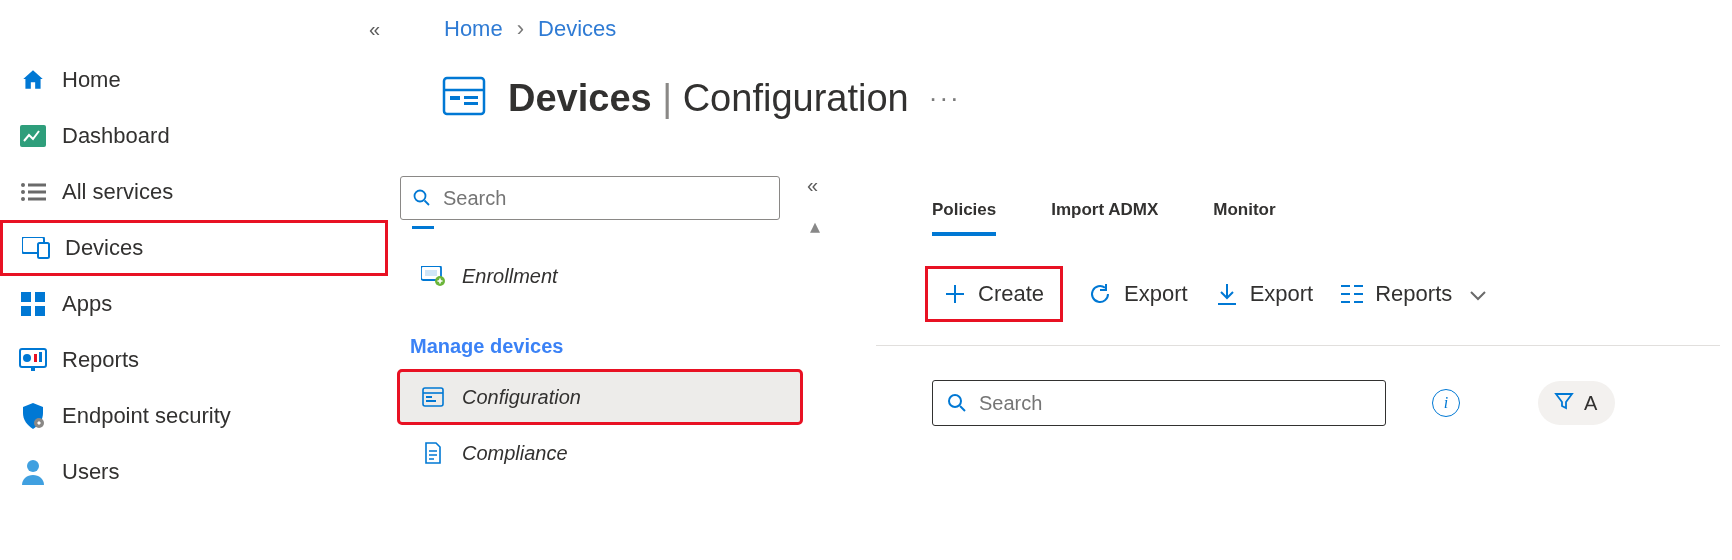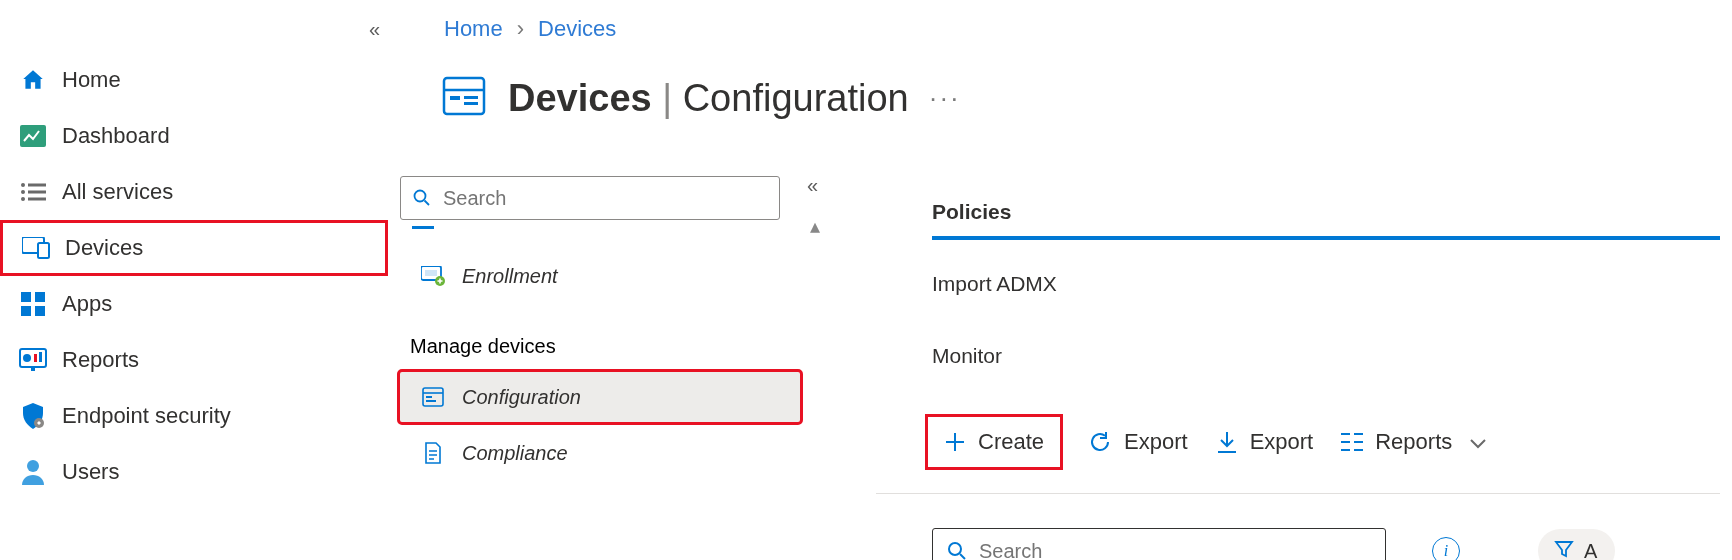--- a/index.html
+++ b/index.html
@@ -44,7 +44,7 @@
   .title-block{display:flex;align-items:center;gap:20px;margin-top:30px;}
   
   .mainbody{position:absolute;left:876px;top:190px;right:0;bottom:0;padding-right:12px;}
-  .tabs{display:flex;gap:24px;font-size:21px;padding:0 0 0 56px;border-bottom:1px solid transparent;flex-direction:column;}
+  .tabs{display:flex;gap:55px;font-size:17px;padding:0 0 0 56px;border-bottom:1px solid transparent;}
   .tab{padding:10px 0 14px 0;cursor:pointer;color:#323130;position:relative;}
   .tab.active{font-weight:600;}
   .tab.active::after{content:"";position:absolute;left:0;right:0;bottom:-2px;height:4px;background:var(--blue);}

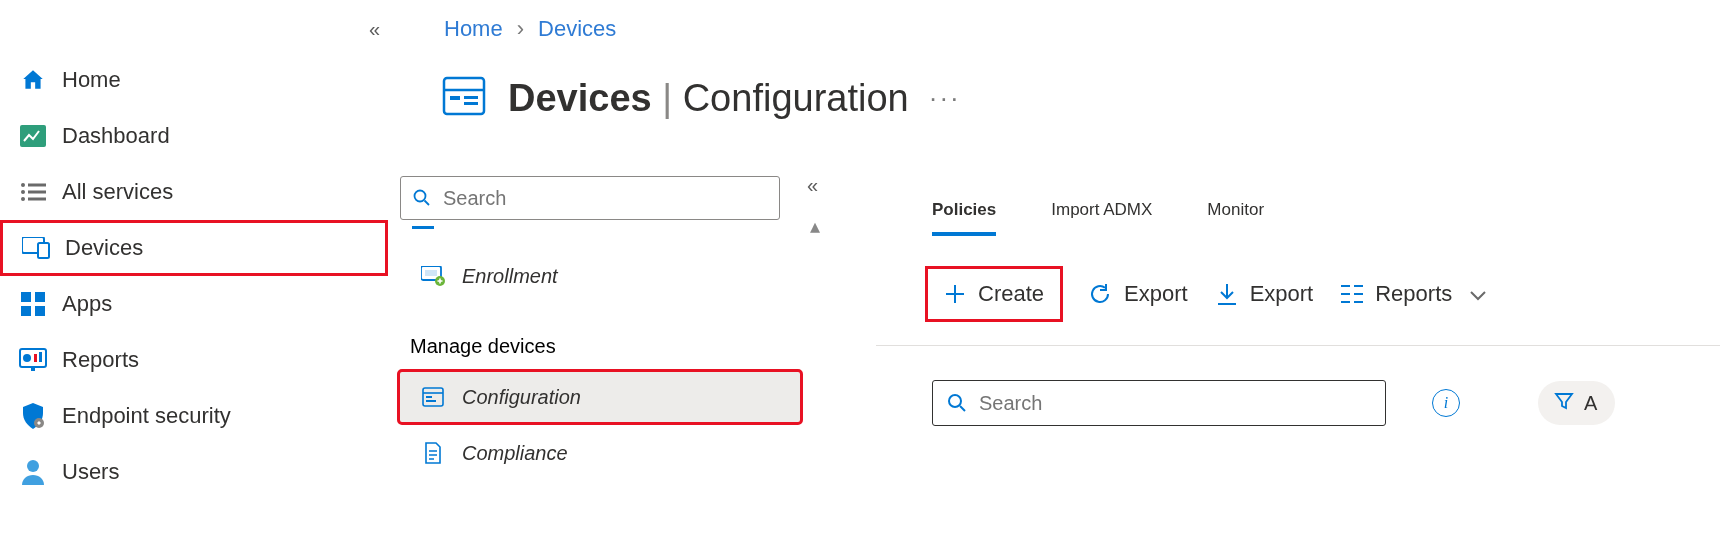--- a/index.html
+++ b/index.html
@@ -45,7 +45,7 @@
   
   .mainbody{position:absolute;left:876px;top:190px;right:0;bottom:0;padding-right:12px;}
   .tabs{display:flex;gap:55px;font-size:17px;padding:0 0 0 56px;border-bottom:1px solid transparent;}
-  .tab{padding:10px 0 14px 0;cursor:pointer;color:#323130;position:relative;}
+  .tab{padding:10px 0 14px 0;cursor:pointer;color:#323130;position:relative;font-weight:bold;}
   .tab.active{font-weight:600;}
   .tab.active::after{content:"";position:absolute;left:0;right:0;bottom:-2px;height:4px;background:var(--blue);}
   .toolbar{display:flex;align-items:center;gap:28px;padding:34px 0 0 52px;border-bottom:1px solid #E1DFDD;padding-bottom:26px;}

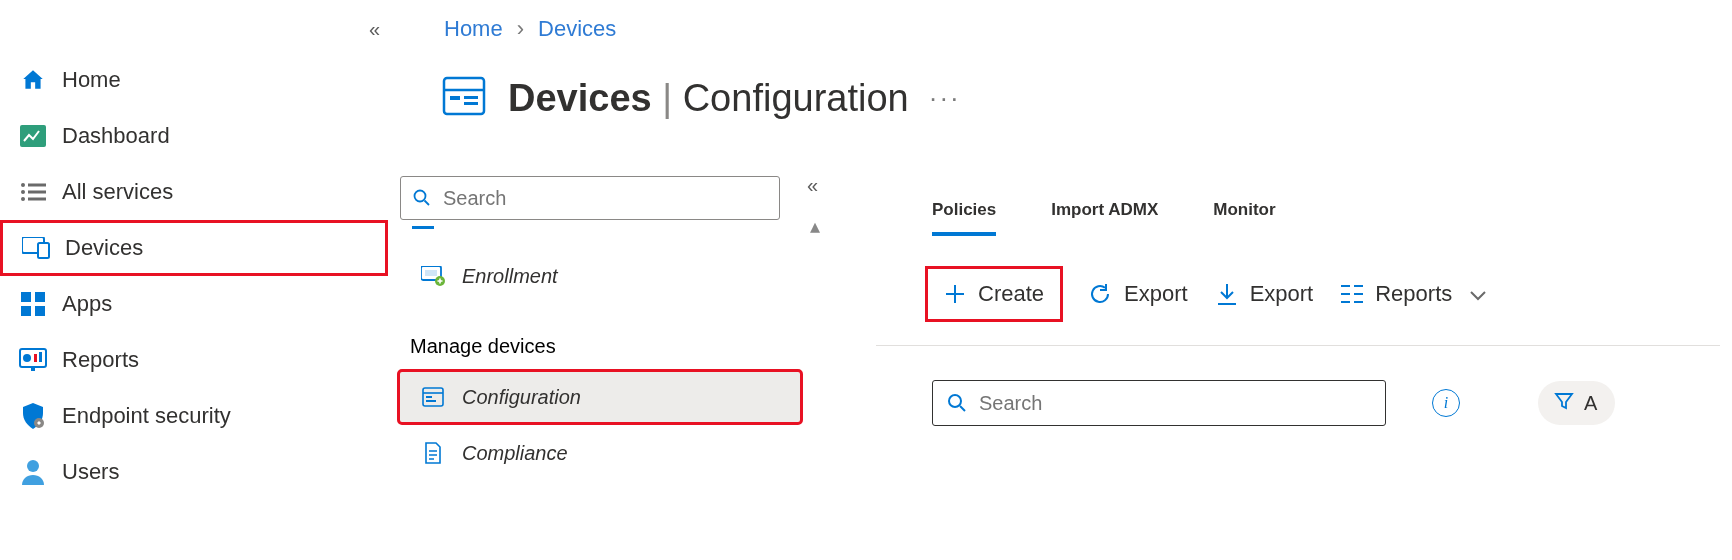--- a/index.html
+++ b/index.html
@@ -32,7 +32,7 @@
   .scroll-hint{position:absolute;right:4px;top:214px;color:#888;font-size:20px;}
   .sub-item{display:flex;align-items:center;height:50px;padding-left:20px;font-size:20px;cursor:pointer;margin:6px 24px 6px 12px;border-radius:2px;font-style:italic;}
   .sub-item .icon{width:26px;height:26px;margin-right:16px;display:flex;align-items:center;justify-content:center;}
-  .sub-header{font-size:20px;font-weight:400;padding:28px 0 8px 22px;color:#000000;}
+  .sub-header{font-size:20px;font-weight:700;padding:28px 0 8px 22px;color:#3b82f6;}
   .sub-item.selected{background:#EDECEA;}
   .sub-item.highlight{outline:3px solid var(--red);outline-offset:0;}
   .crumb-link{color:var(--blue-bright);cursor:pointer;}

